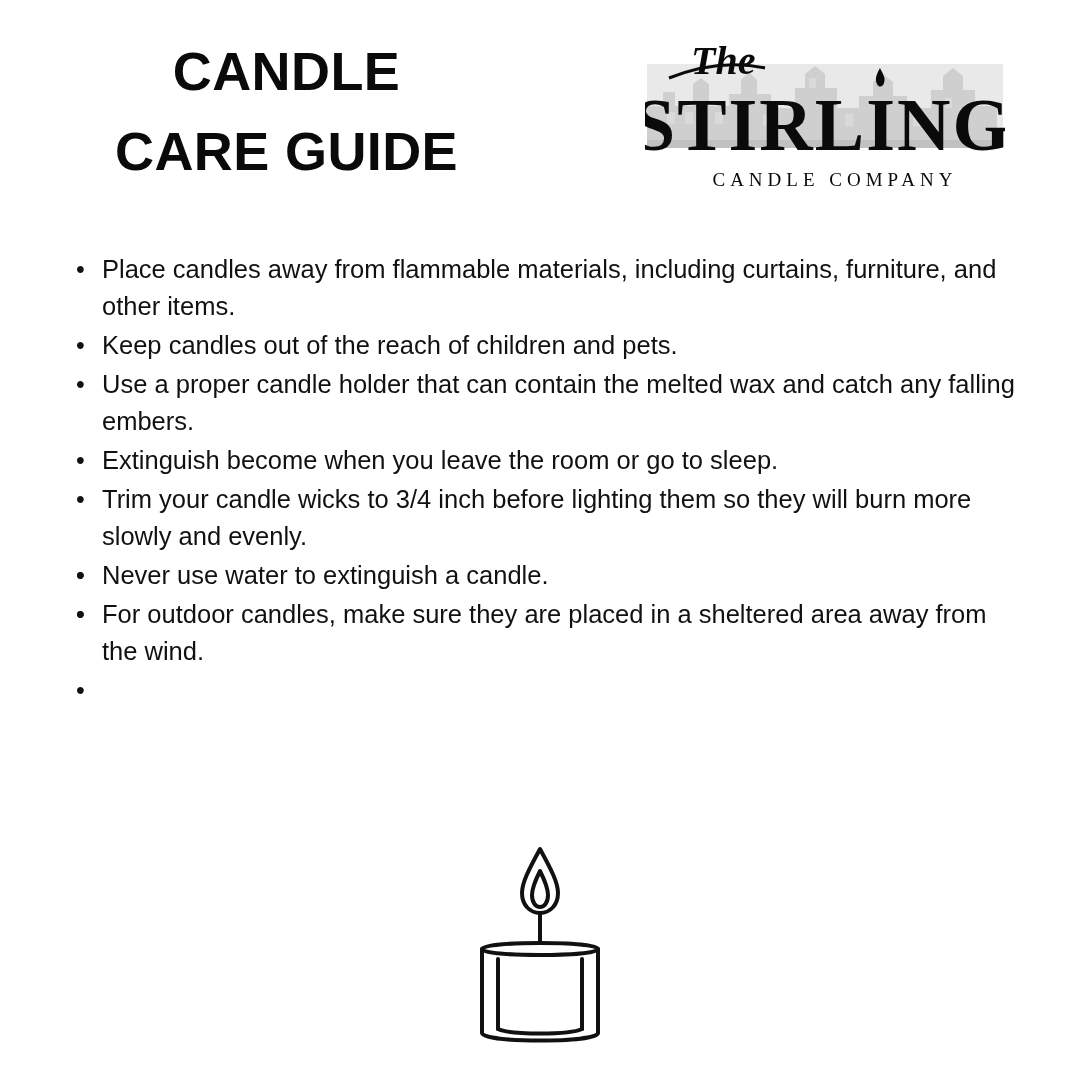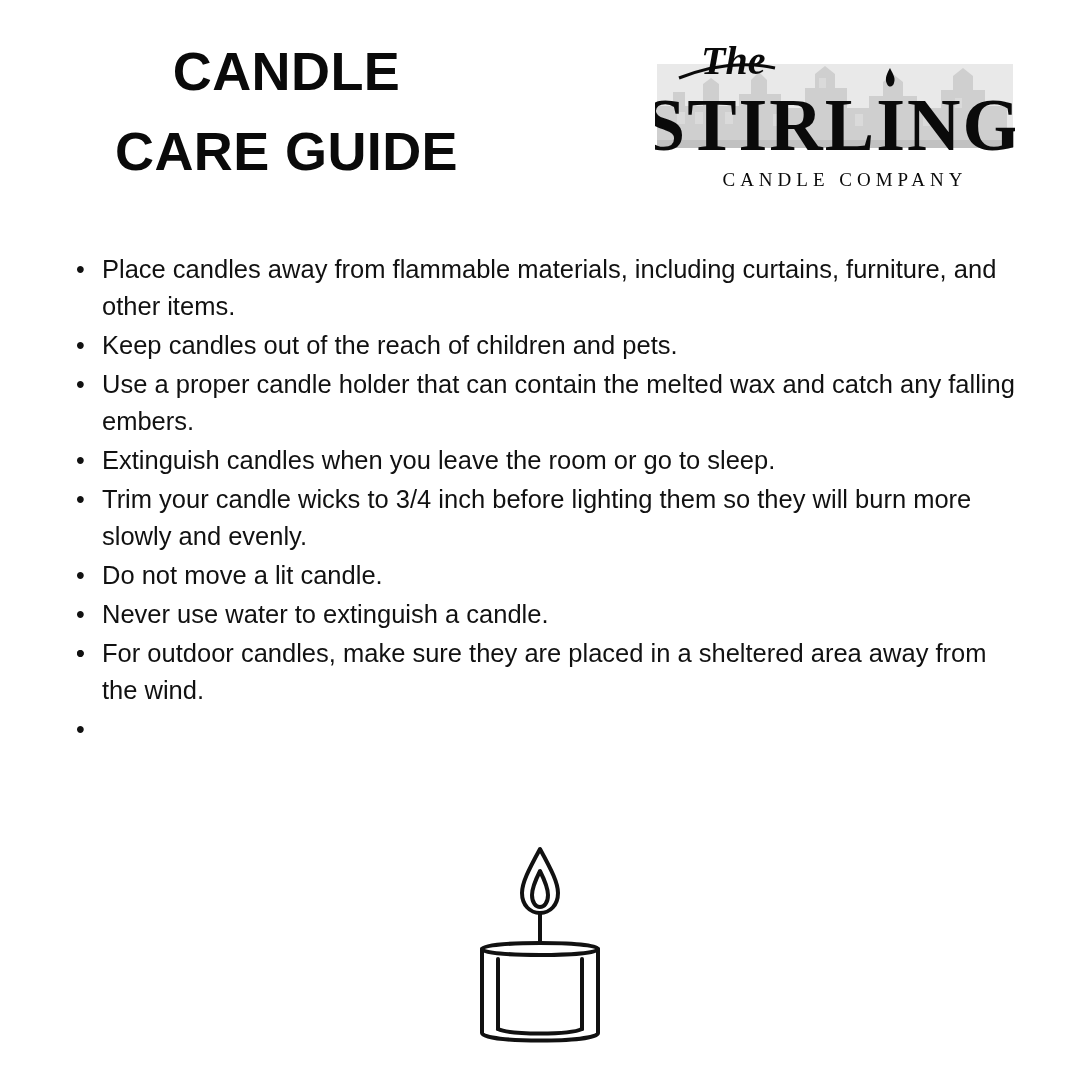--- a/index.html
+++ b/index.html
@@ -49,7 +49,7 @@
     width: 360px;
     height: 175px;
     margin-top: 10px;
-    margin-right: 5px;
+    margin-right: 15px;
   }
   .logo svg { display: block; }
 

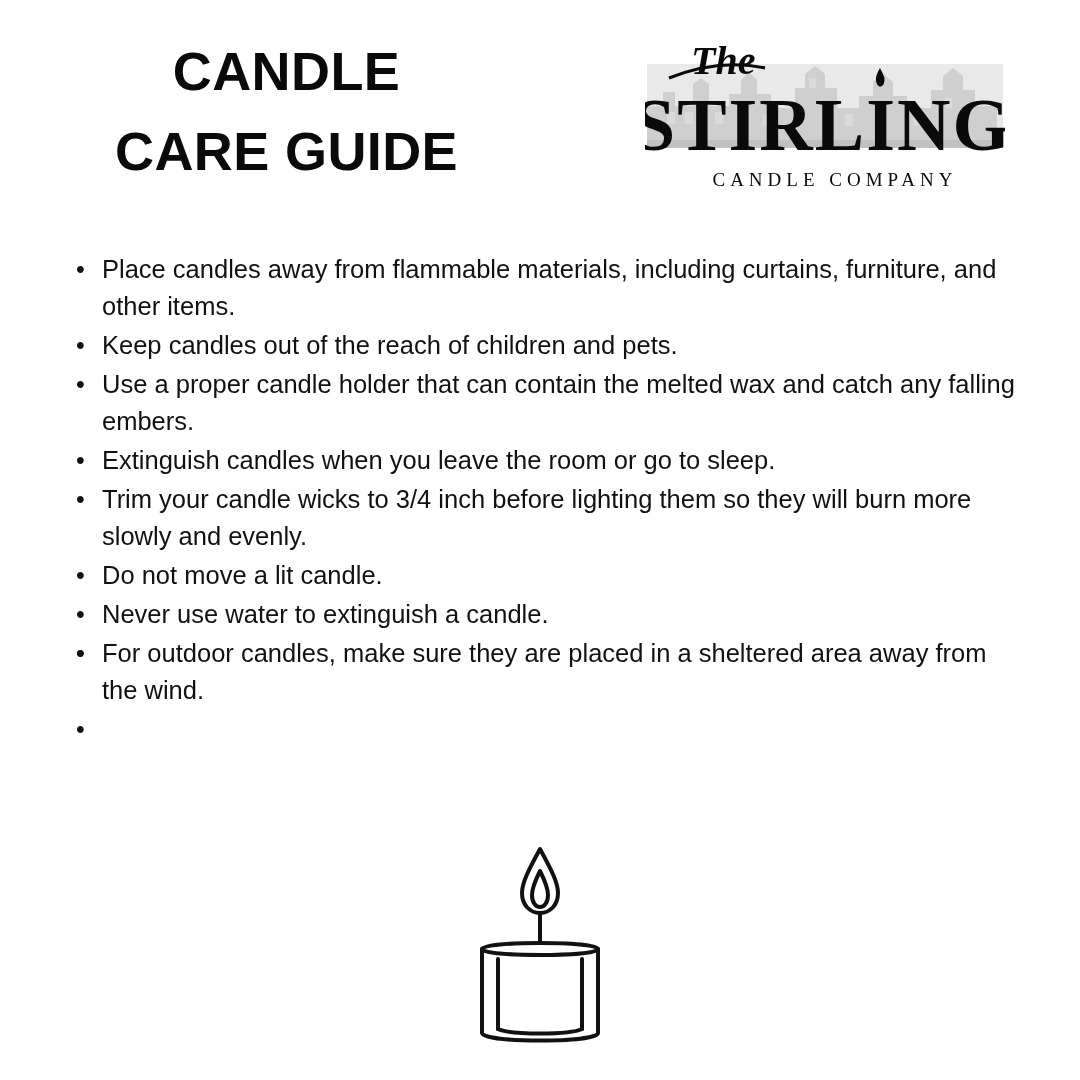--- a/index.html
+++ b/index.html
@@ -154,7 +154,7 @@
     </li>
     <li class="care-item">
       <span class="bullet">•</span>
-      <span>Extinguish candles when you leave the room or go to sleep.</span>
+      <span>Extinguish become when you leave the room or go to sleep.</span>
     </li>
     <li class="care-item">
       <span class="bullet">•</span>

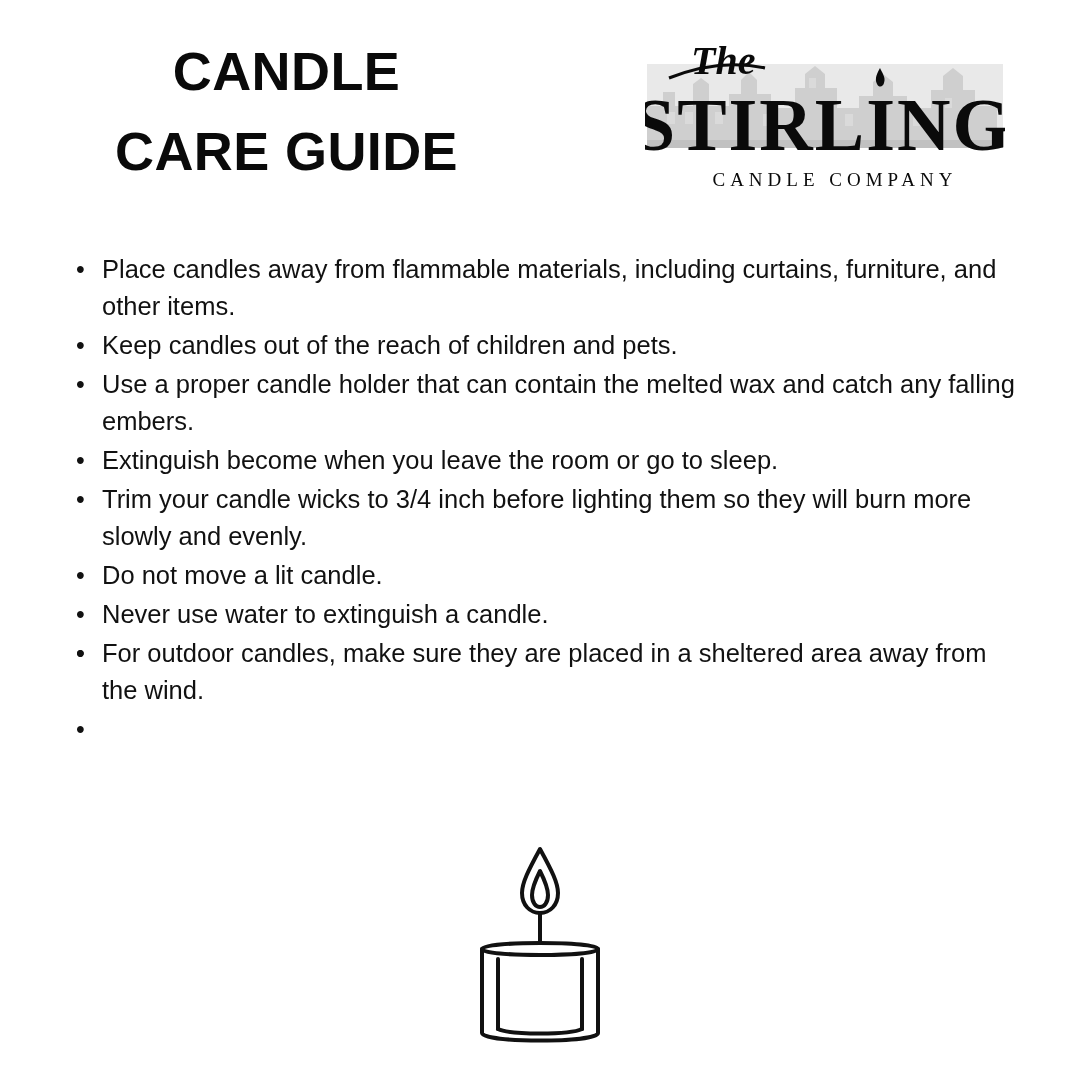--- a/index.html
+++ b/index.html
@@ -162,7 +162,6 @@
     </li>
     <li class="care-item">
       <span class="bullet">•</span>
-      <span>Do not move a lit candle.</span>
     </li>
     <li class="care-item">
       <span class="bullet">•</span>

